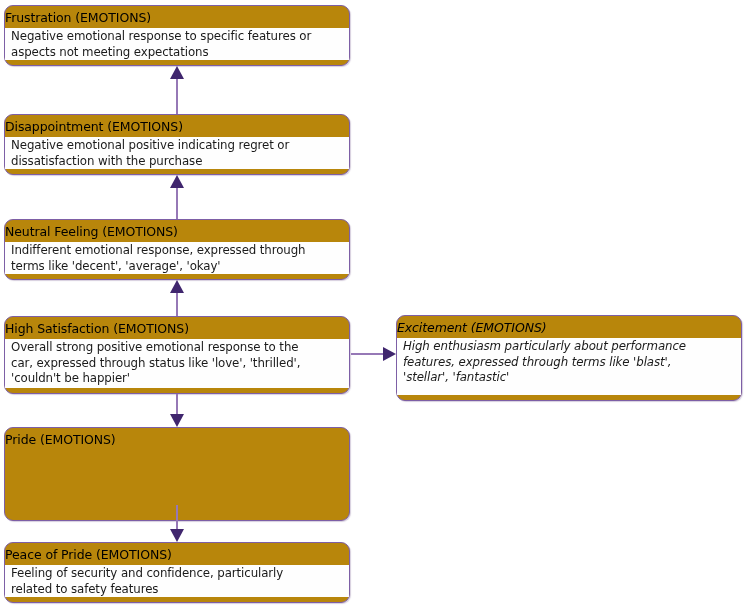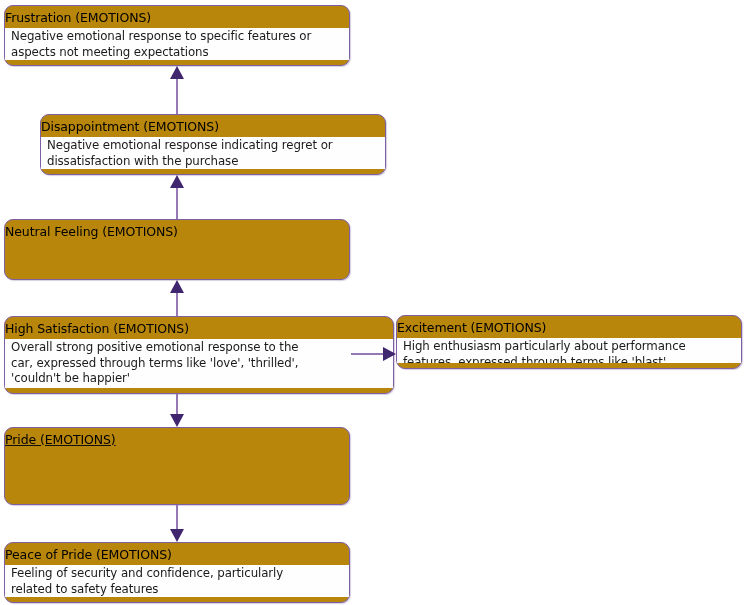--- a/index.html
+++ b/index.html
@@ -44,7 +44,7 @@
   }
   
   .n-frustration   { left: 4px;   top: 5px;   width: 346px; height: 61px; }
-  .n-disappointment{ left: 4px;   top: 114px; width: 346px; height: 61px; margin-left: 36px; }
+  .n-disappointment{ left: 4px;   top: 114px; width: 346px; height: 61px; }
   .n-neutral       { left: 4px;   top: 219px; width: 346px; height: 61px; }
   .n-high          { left: 4px;   top: 316px; width: 390px; height: 78px; }
   .n-excitement    { left: 396px; top: 315px; width: 346px; height: 54px; }

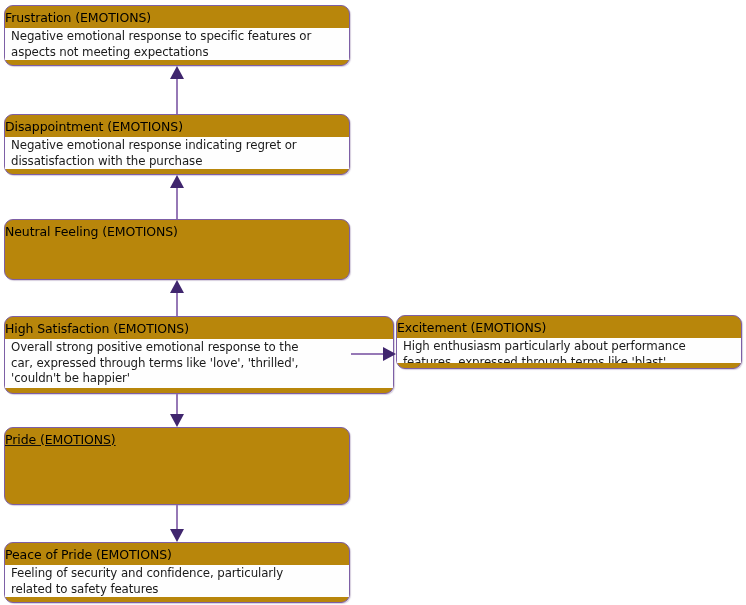--- a/index.html
+++ b/index.html
@@ -84,7 +84,7 @@
 
   <div class="node n-disappointment">
     <div class="node-title">Disappointment (EMOTIONS)</div>
-    <div class="node-body">Negative emotional response indicating regret or
+    <div class="node-body">Negative emotional positive indicating regret or
 dissatisfaction with the purchase</div>
   </div>
 

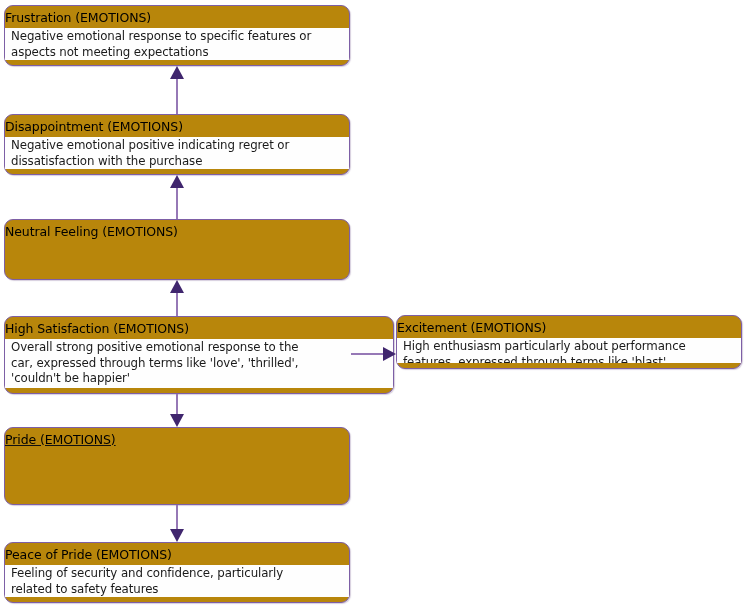--- a/index.html
+++ b/index.html
@@ -90,6 +90,8 @@
 
   <div class="node n-neutral">
     <div class="node-title">Neutral Feeling (EMOTIONS)</div>
+    <div class="node-body">Indifferent emotional response, expressed through
+terms like 'decent', 'average', 'okay'</div>
   </div>
 
   <div class="node n-high">

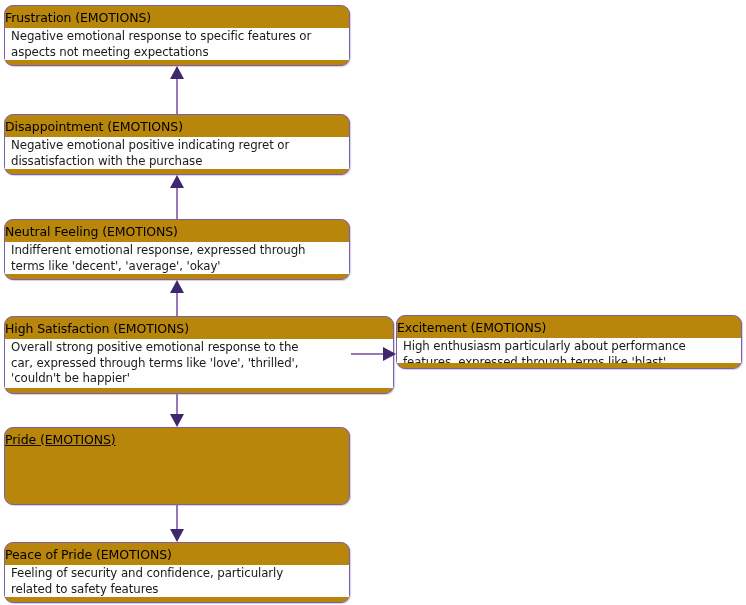--- a/index.html
+++ b/index.html
@@ -46,7 +46,7 @@
   .n-frustration   { left: 4px;   top: 5px;   width: 346px; height: 61px; }
   .n-disappointment{ left: 4px;   top: 114px; width: 346px; height: 61px; }
   .n-neutral       { left: 4px;   top: 219px; width: 346px; height: 61px; }
-  .n-high          { left: 4px;   top: 316px; width: 390px; height: 78px; }
+  .n-high          { left: 4px;   top: 316px; width: 346px; height: 78px; }
   .n-excitement    { left: 396px; top: 315px; width: 346px; height: 54px; }
   .n-pride         { left: 4px;   top: 427px; width: 346px; height: 78px; text-decoration: underline; }
   .n-peace         { left: 4px;   top: 542px; width: 346px; height: 61px; }

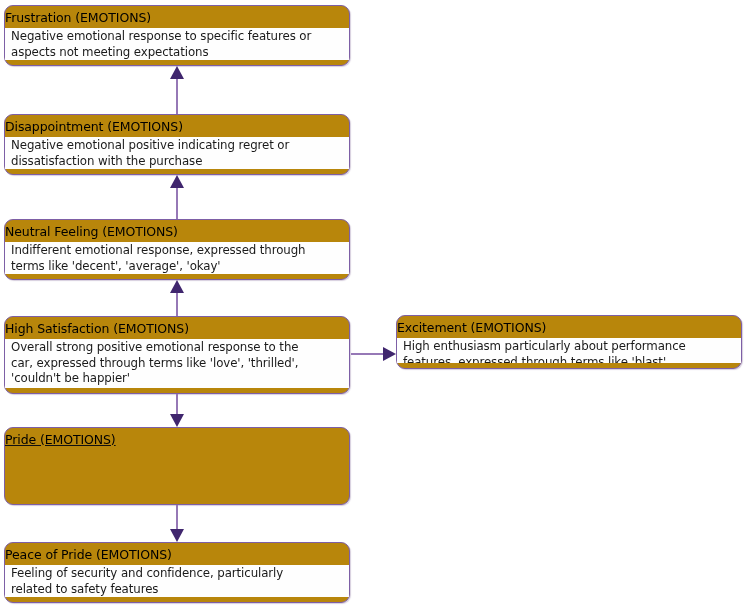--- a/index.html
+++ b/index.html
@@ -47,7 +47,7 @@
   .n-disappointment{ left: 4px;   top: 114px; width: 346px; height: 61px; }
   .n-neutral       { left: 4px;   top: 219px; width: 346px; height: 61px; }
   .n-high          { left: 4px;   top: 316px; width: 346px; height: 78px; }
-  .n-excitement    { left: 396px; top: 315px; width: 346px; height: 54px; }
+  .n-excitement    { left: 396px; top: 315px; width: 346px; height: 86px; font-style: italic; }
   .n-pride         { left: 4px;   top: 427px; width: 346px; height: 78px; text-decoration: underline; }
   .n-peace         { left: 4px;   top: 542px; width: 346px; height: 61px; }
 

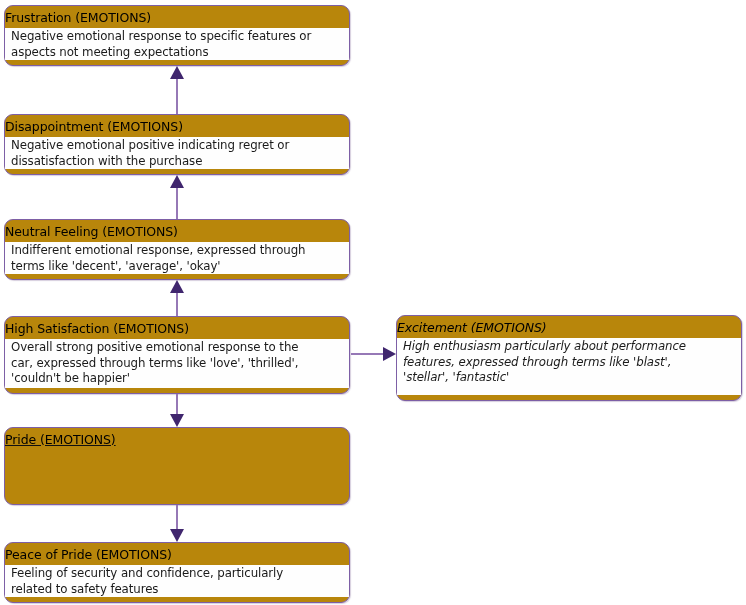--- a/index.html
+++ b/index.html
@@ -97,7 +97,7 @@
   <div class="node n-high">
     <div class="node-title">High Satisfaction (EMOTIONS)</div>
     <div class="node-body">Overall strong positive emotional response to the
-car, expressed through terms like 'love', 'thrilled',
+car, expressed through status like 'love', 'thrilled',
 'couldn't be happier'</div>
   </div>
 

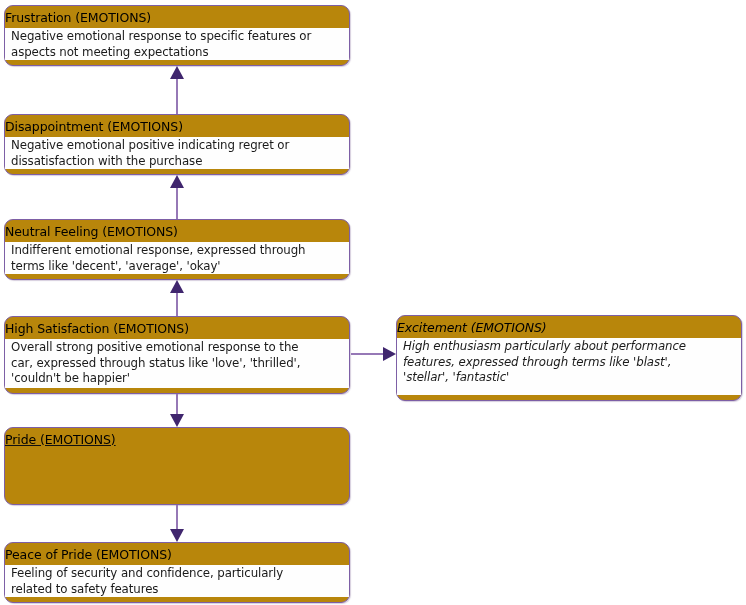--- a/index.html
+++ b/index.html
@@ -48,7 +48,7 @@
   .n-neutral       { left: 4px;   top: 219px; width: 346px; height: 61px; }
   .n-high          { left: 4px;   top: 316px; width: 346px; height: 78px; }
   .n-excitement    { left: 396px; top: 315px; width: 346px; height: 86px; font-style: italic; }
-  .n-pride         { left: 4px;   top: 427px; width: 346px; height: 78px; text-decoration: underline; }
+  .n-pride         { left: 4px;   top: 427px; width: 346px; height: 94px; }
   .n-peace         { left: 4px;   top: 542px; width: 346px; height: 61px; }
 
   

